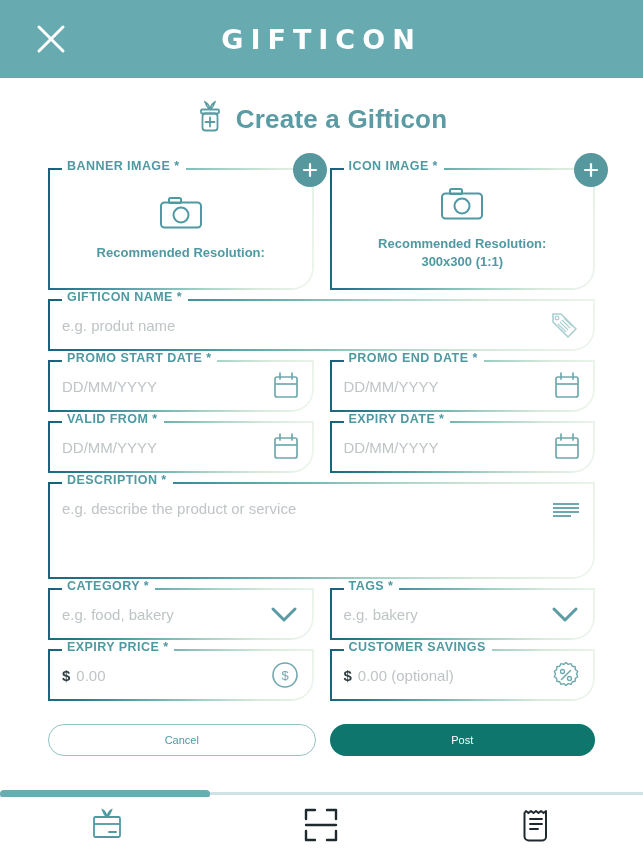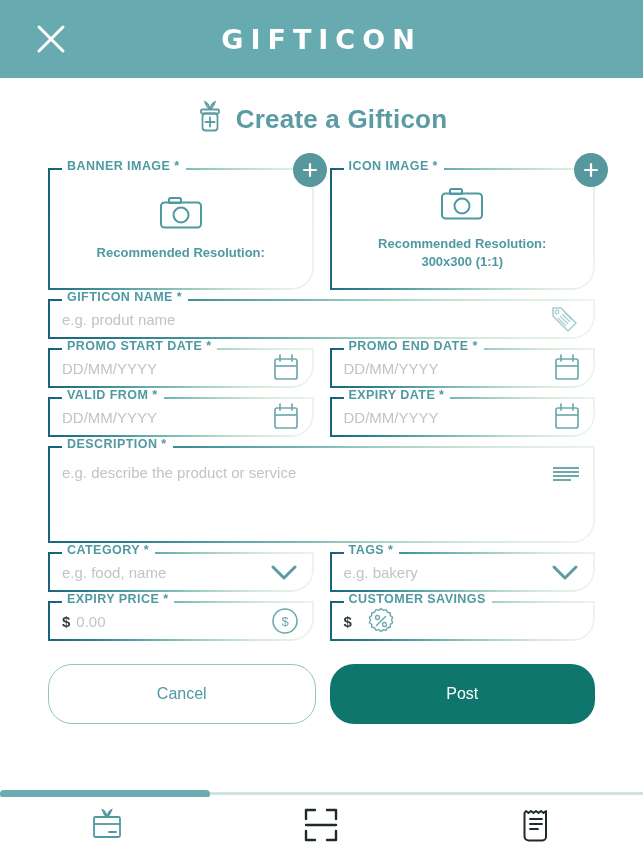--- a/index.html
+++ b/index.html
@@ -76,7 +76,7 @@
     position: relative; z-index: 2;
     display: flex; align-items: center;
     padding: 0 14px;
-    height: 40px;
+    height: 52px;
   }
   .fs-body.tall { height: 97px; align-items: flex-start; padding-top: 18px; }
 

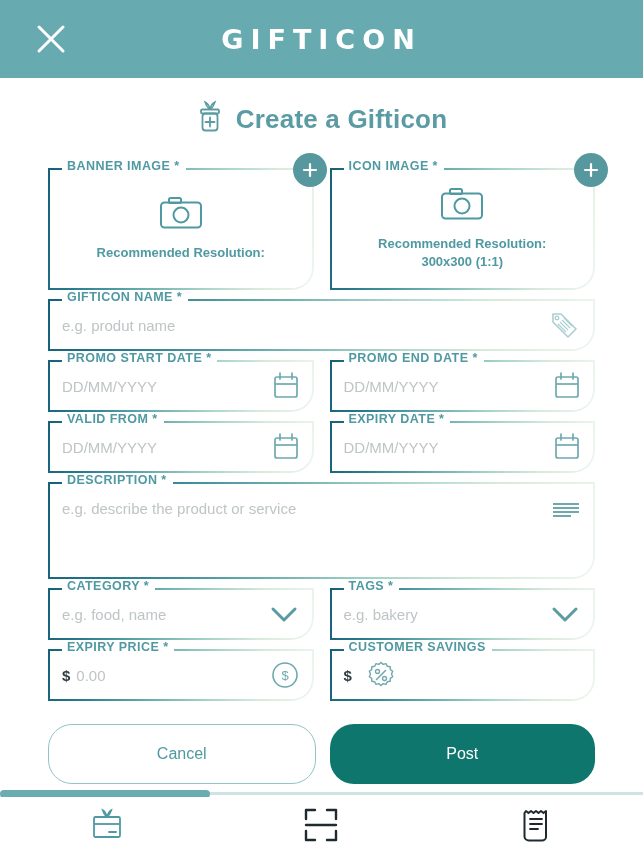--- a/index.html
+++ b/index.html
@@ -344,7 +344,7 @@
           <div class="fs-border"></div>
           <div class="legend">CATEGORY *</div>
           <div class="fs-body">
-            <div class="ph">e.g. food, name</div>
+            <div class="ph">e.g. food, bakery</div>
             <span class="trail-icon">
               <svg width="32" height="22" viewBox="0 0 32 22">
                 <polyline points="5,6 16,17 27,6" fill="none" stroke="#5b9ba3" stroke-width="3" stroke-linecap="round" stroke-linejoin="round"></polyline>

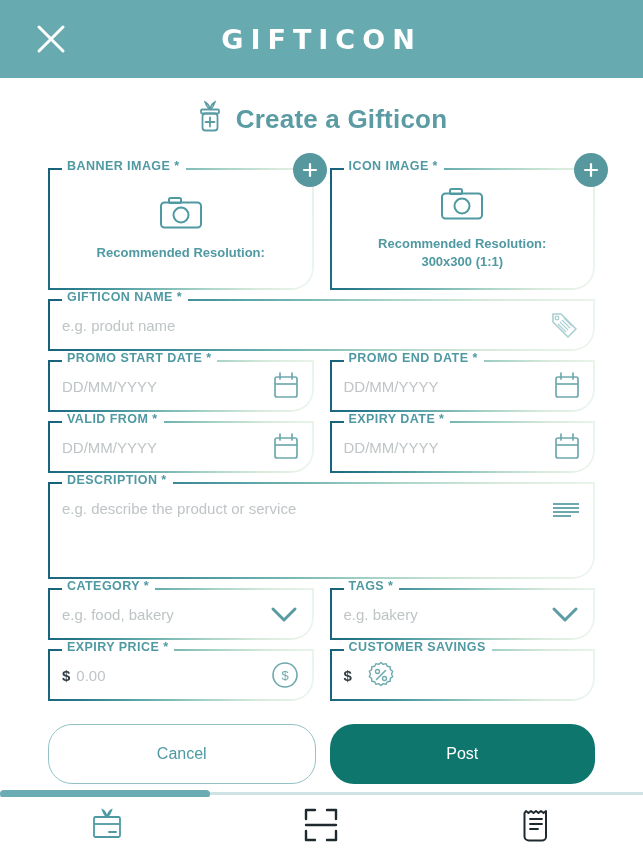--- a/index.html
+++ b/index.html
@@ -392,6 +392,7 @@
           <div class="legend">CUSTOMER SAVINGS</div>
           <div class="fs-body">
             <span class="money-prefix">$</span>
+            <div class="ph">0.00 (optional)</div>
             <span class="trail-icon">
               <svg width="30" height="30" viewBox="0 0 30 30">
                 <path d="M15 2.5 l2.2 1.9 2.8-.8 1.3 2.6 2.9.5 .1 2.9 2.4 1.7 -1.2 2.7 1.2 2.7 -2.4 1.7 -.1 2.9 -2.9 .5 -1.3 2.6 -2.8-.8 -2.2 1.9 -2.2-1.9 -2.8 .8 -1.3-2.6 -2.9-.5 -.1-2.9 -2.4-1.7 1.2-2.7 -1.2-2.7 2.4-1.7 .1-2.9 2.9-.5 1.3-2.6 2.8 .8 Z" fill="none" stroke="#6fa9ae" stroke-width="1.4" stroke-linejoin="round"></path>

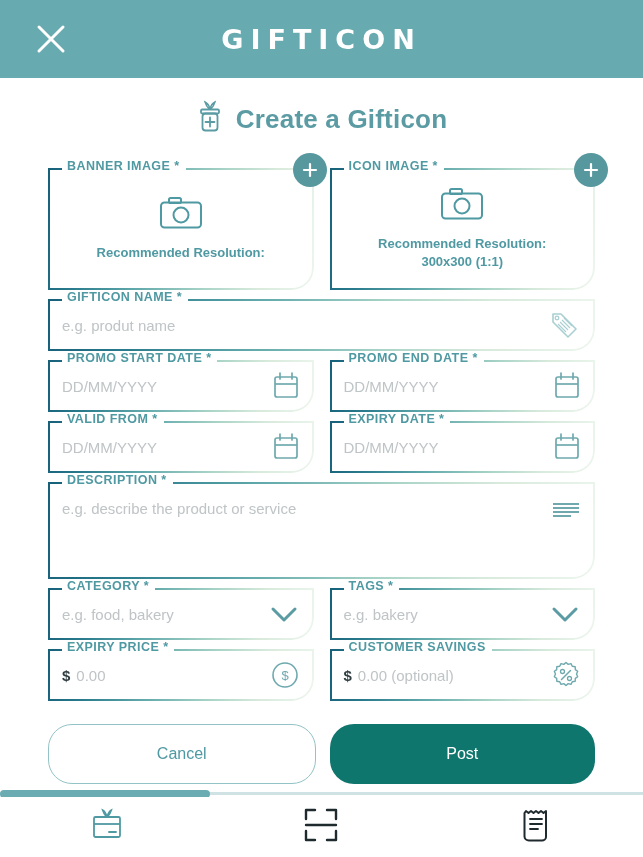--- a/index.html
+++ b/index.html
@@ -111,9 +111,9 @@
   
   .btn-row { display:flex; gap: 14px; margin-top: 14px; }
   .btn {
-    flex:1; height: 60px; border-radius: 24px;
+    flex:1; height: 32px; border-radius: 24px;
     display:flex; align-items:center; justify-content:center;
-    font-size: 16px; cursor:pointer; border: none;
+    font-size: 11px; cursor:pointer; border: none;
     font-family:"Liberation Sans", sans-serif;
   }
   .btn-cancel {

